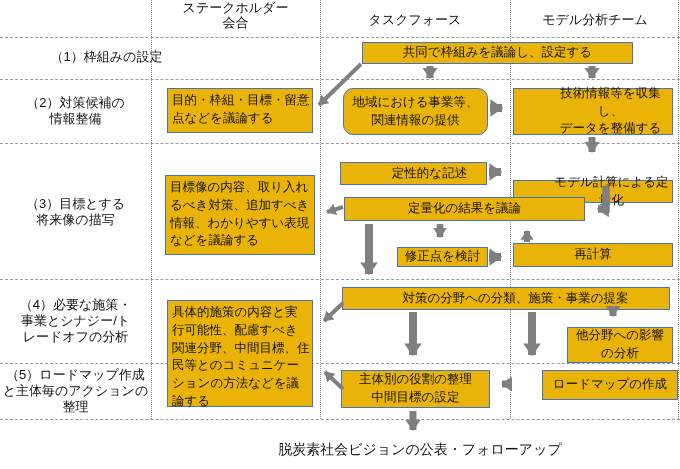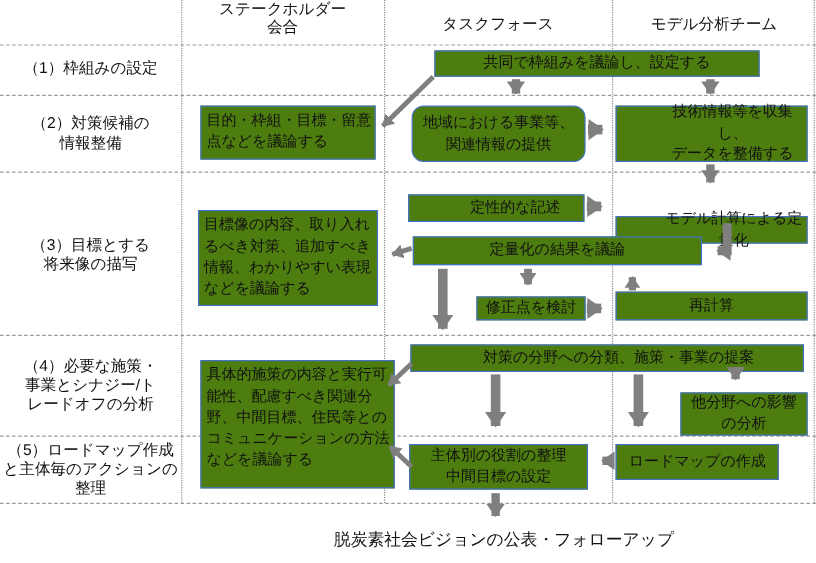--- a/index.html
+++ b/index.html
@@ -54,7 +54,7 @@
   <div class="colheader" style="left:320px;top:12px;width:190px;">タスクフォース</div>
   <div class="colheader" style="left:510px;top:12px;width:170px;">モデル分析チーム</div>
 
-  <div class="rowlabel" style="top:49px;">（1）枠組みの設定</div>
+  <div class="rowlabel" style="top:49px;margin-left:31px;">（1）枠組みの設定</div>
   <div class="rowlabel" style="top:95px;">（2）対策候補の
 情報整備</div>
   <div class="rowlabel" style="top:196px;">（3）目標とする

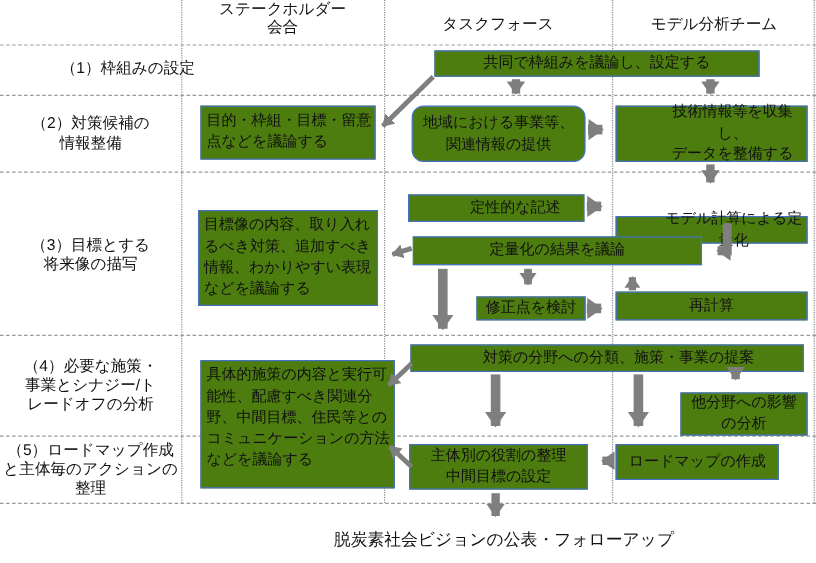--- a/index.html
+++ b/index.html
@@ -18,7 +18,7 @@
     line-height:16px;white-space:pre-line;color:#111;
   }
   .box{
-    position:absolute;border:1.5px solid #4472c4;background:#4d7c0f;
+    position:absolute;border:1.5px solid #4472c4;background:#eab308;
     display:flex;align-items:center;justify-content:center;
     text-align:center;font-size:12.5px;line-height:1.42;white-space:pre-line;
     box-sizing:border-box;color:#111;

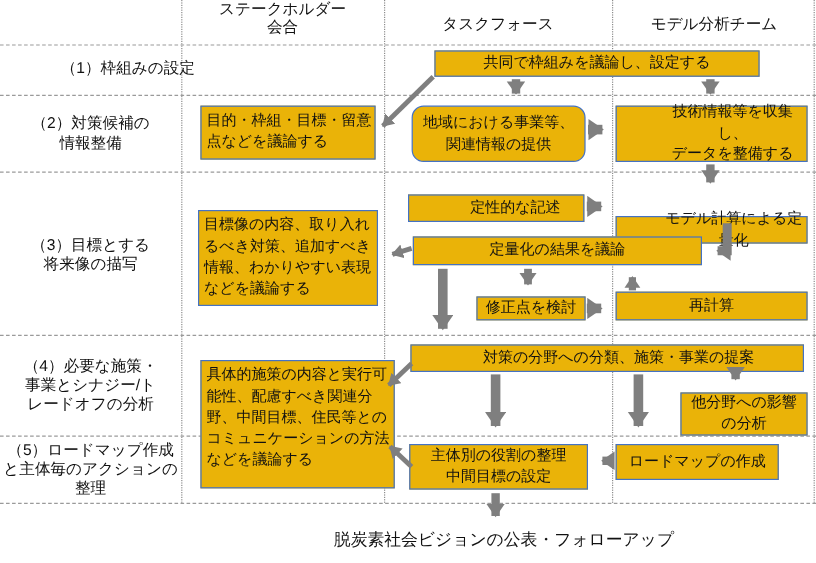--- a/index.html
+++ b/index.html
@@ -79,7 +79,7 @@
   <div class="box" style="left:397px;top:247px;width:91px;height:20px;">修正点を検討</div>
   <div class="box" style="left:513px;top:243px;width:160px;height:24px;">再計算</div>
   <div class="box" style="left:342px;top:287px;width:328px;height:23px;padding-left:19px;">対策の分野への分類、施策・事業の提案</div>
-  <div class="box leftalign" style="left:167px;top:300px;width:162px;height:107px;">具体的施策の内容と実行可能性、配慮すべき関連分野、中間目標、住民等とのコミュニケーションの方法などを議論する</div>
+  <div class="box leftalign" style="left:167px;top:300px;width:146px;height:107px;">具体的施策の内容と実行可能性、配慮すべき関連分野、中間目標、住民等とのコミュニケーションの方法などを議論する</div>
   <div class="box" style="left:567px;top:327px;width:106px;height:36px;">他分野への影響
 の分析</div>
   <div class="box" style="left:341px;top:370px;width:149px;height:38px;">主体別の役割の整理

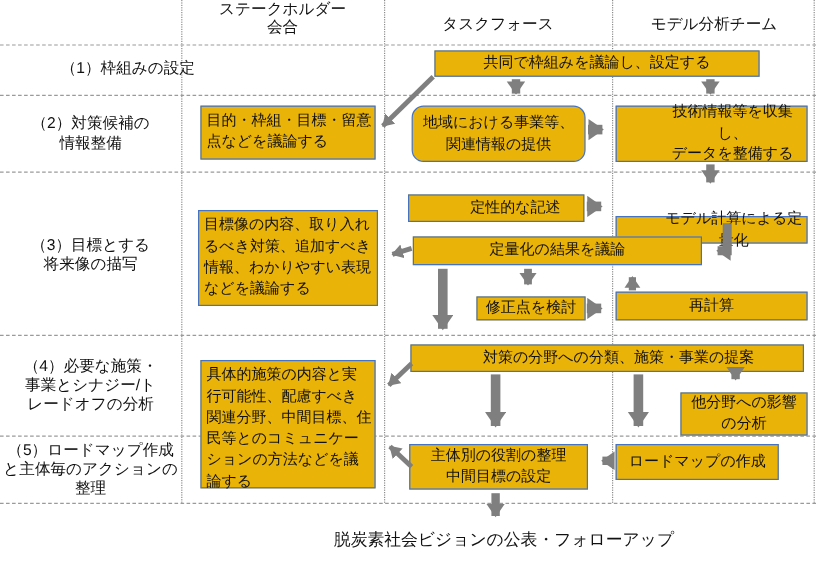--- a/index.html
+++ b/index.html
@@ -84,7 +84,7 @@
 の分析</div>
   <div class="box" style="left:341px;top:370px;width:149px;height:38px;">主体別の役割の整理
 中間目標の設定</div>
-  <div class="box" style="left:513px;top:370px;width:136px;height:30px;">ロードマップの作成</div>
+  <div class="box" style="left:542px;top:370px;width:136px;height:30px;">ロードマップの作成</div>
 
   <div class="footer">脱炭素社会ビジョンの公表・フォローアップ</div>
 

